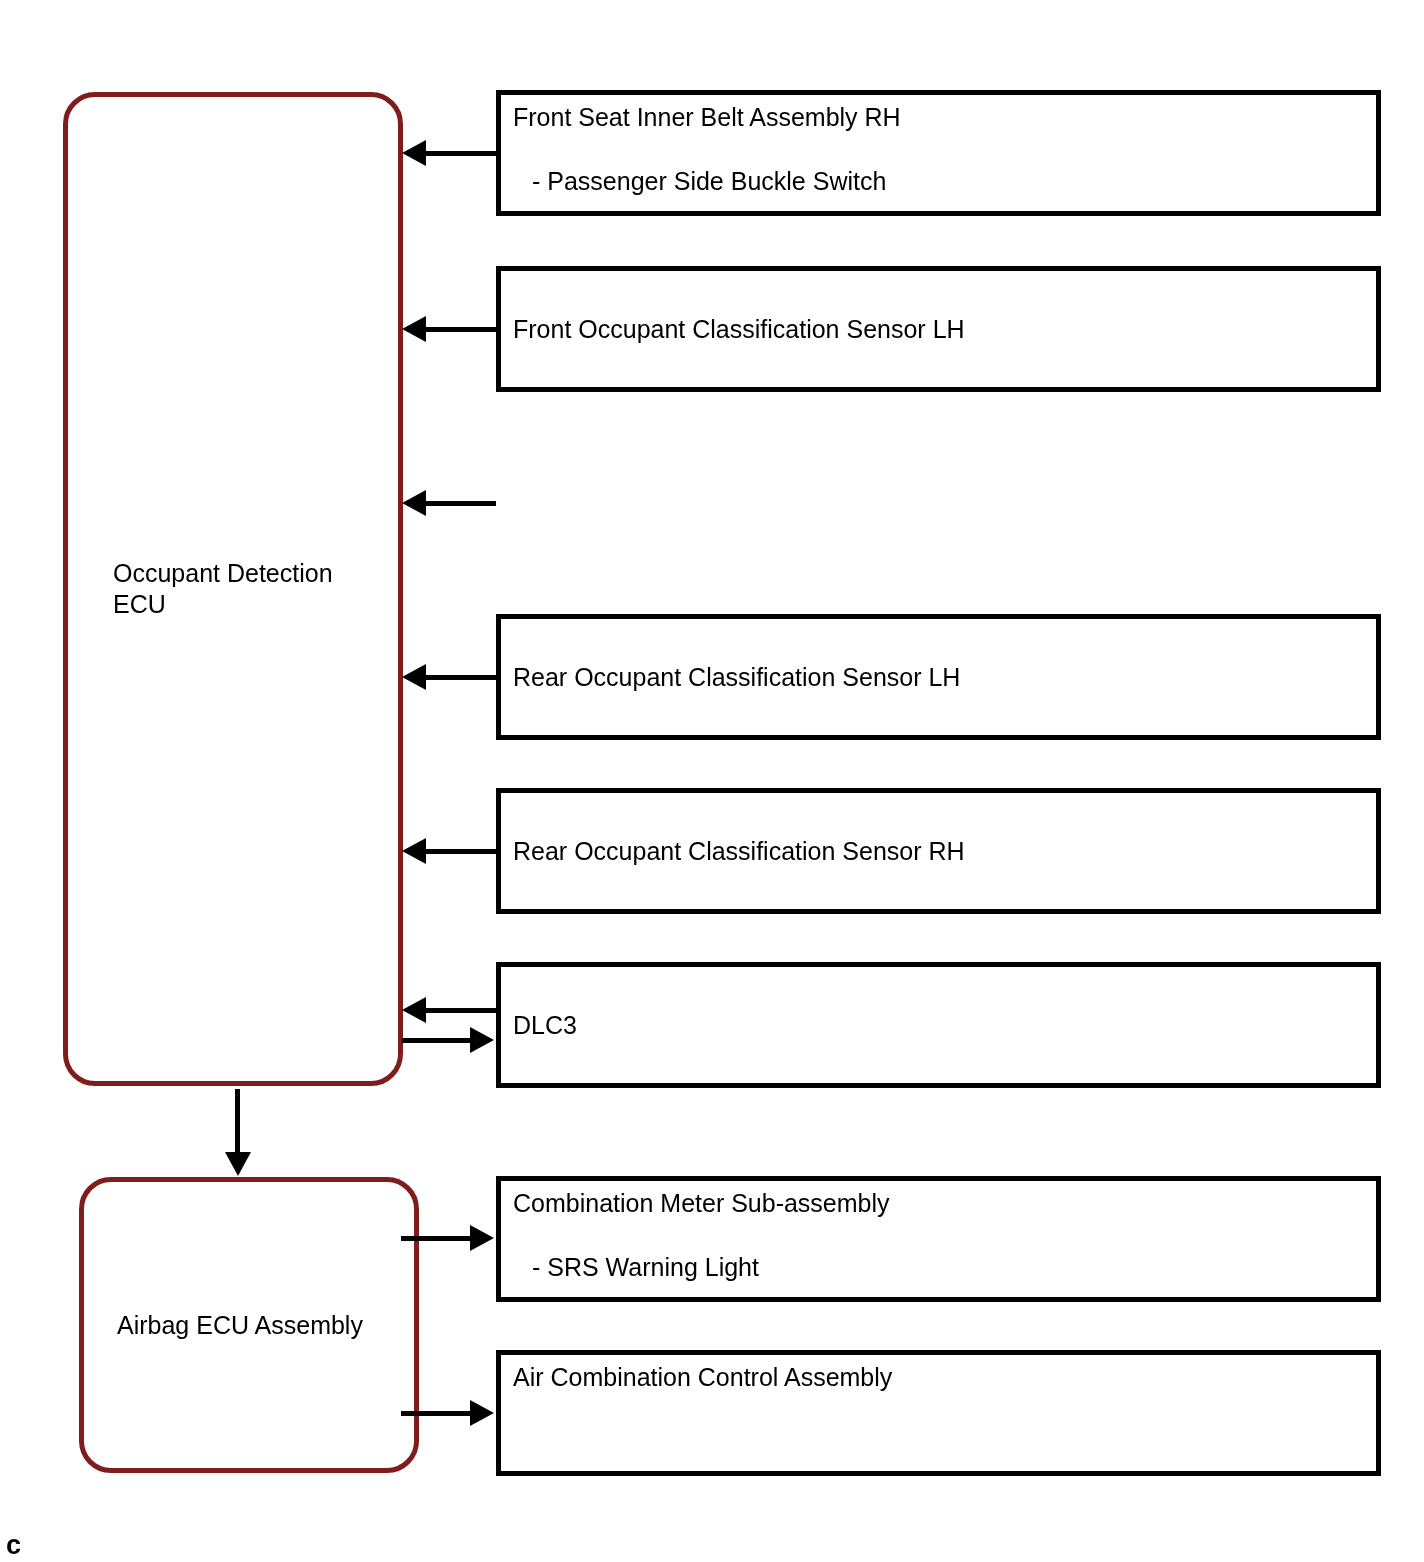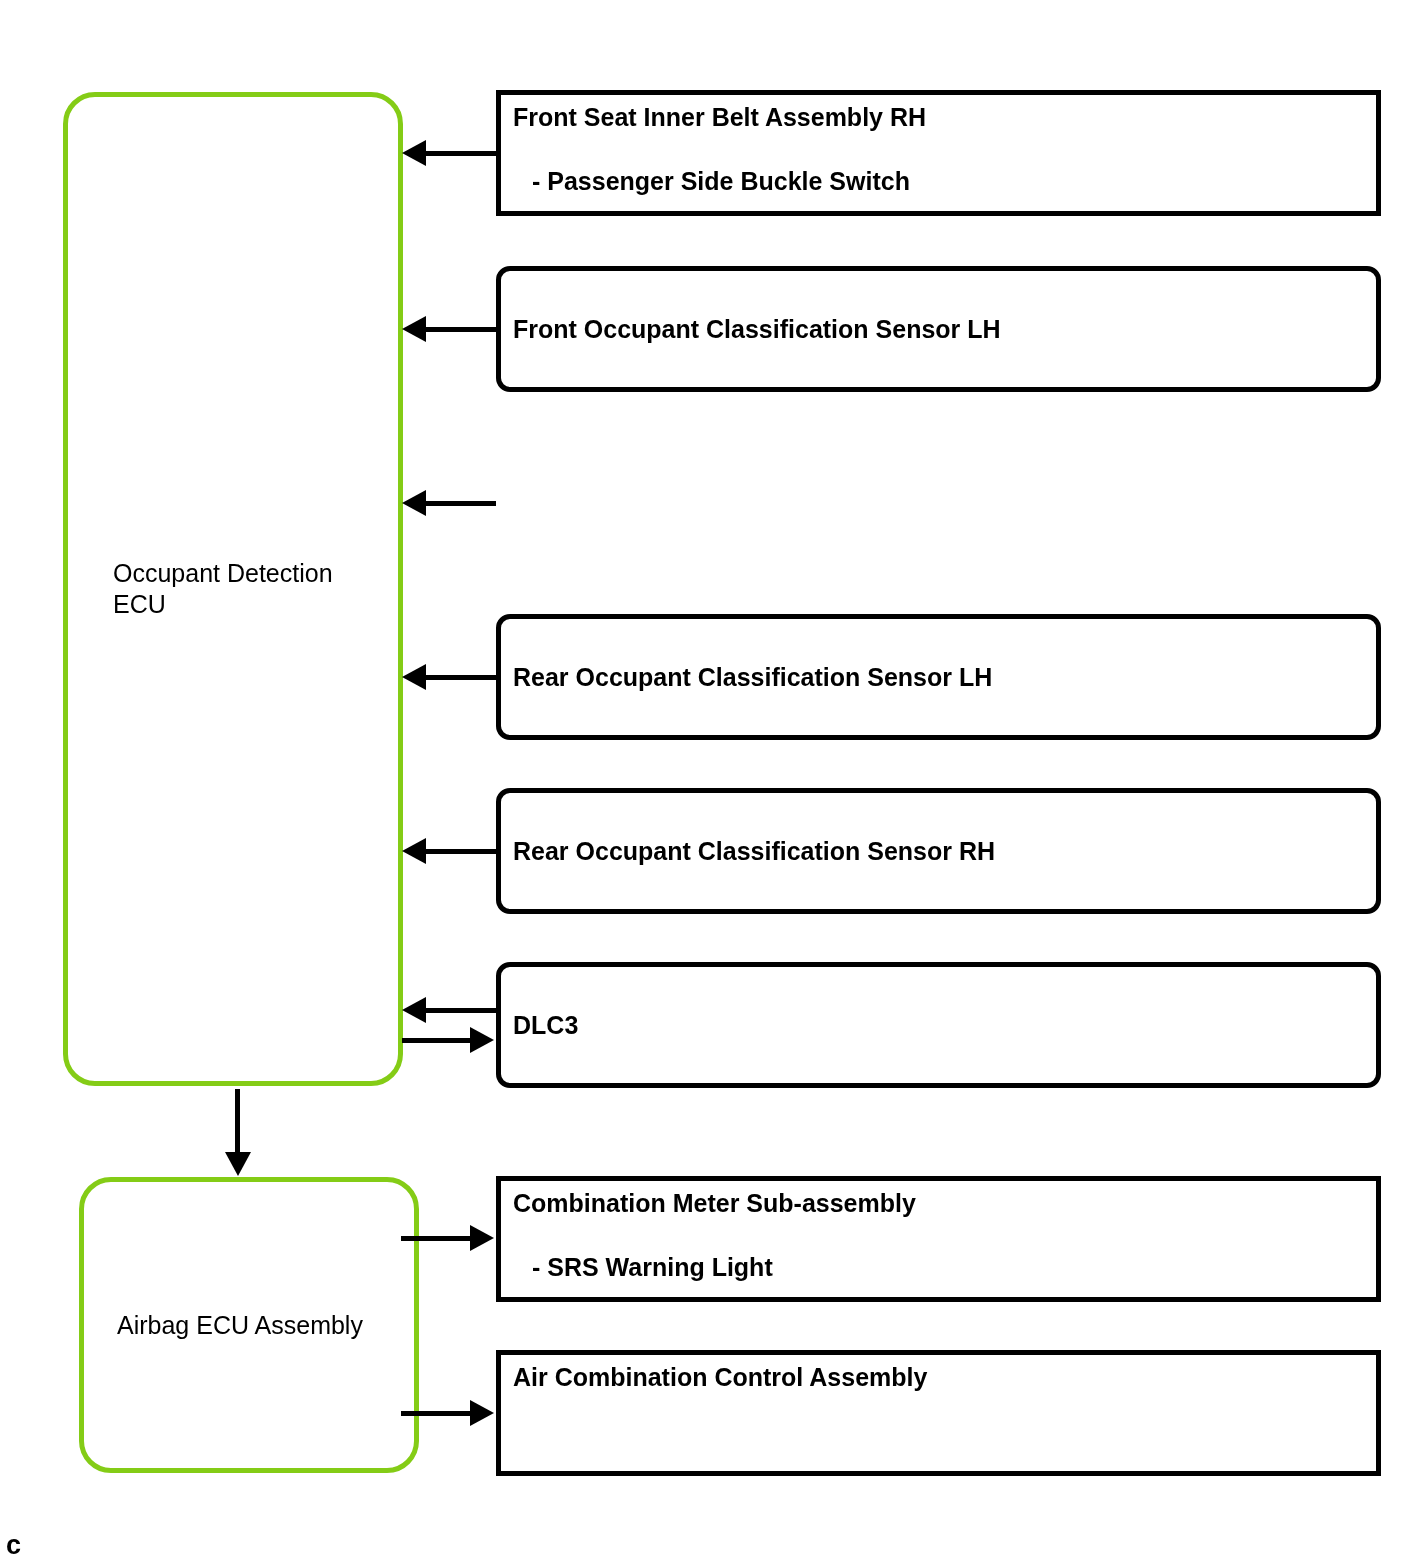--- a/index.html
+++ b/index.html
@@ -48,7 +48,6 @@
     height: 126px;
     border: 5px solid #000000;
     background: #ffffff;
-    font-weight: bold;
   }
   .rbox.two-line { padding: 7px 10px 0 12px; }
   .rbox.two-line .title { line-height: 30px; }

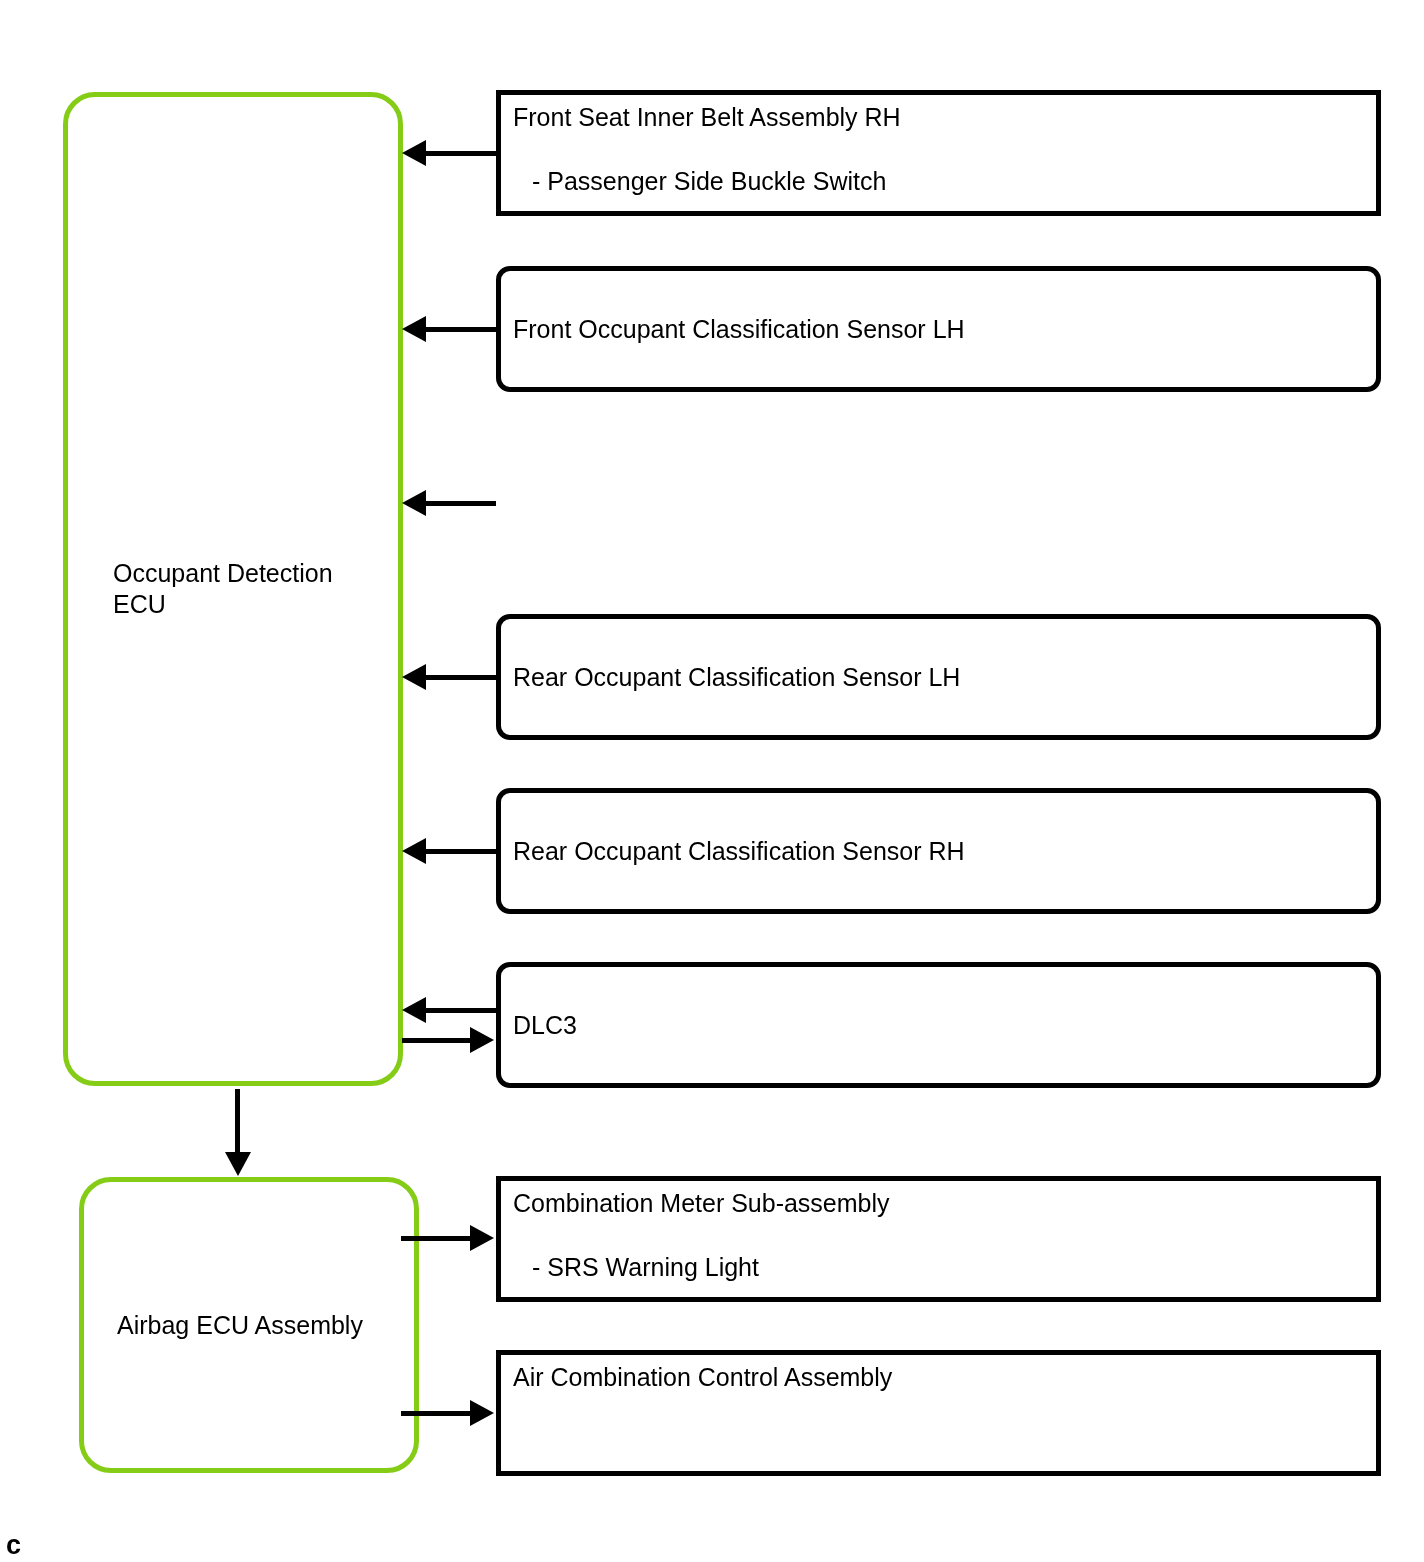--- a/index.html
+++ b/index.html
@@ -52,7 +52,7 @@
   .rbox.two-line { padding: 7px 10px 0 12px; }
   .rbox.two-line .title { line-height: 30px; }
   .rbox.two-line .detail { line-height: 30px; margin-top: 34px; padding-left: 19px; }
-  .rbox.one-line { display: flex; align-items: center; padding-left: 12px; border-radius: 14px; }
+  .rbox.one-line { display: flex; align-items: center; padding-left: 12px; }
 
   
   .h-line { position: absolute; height: 5px; background: #000000; }

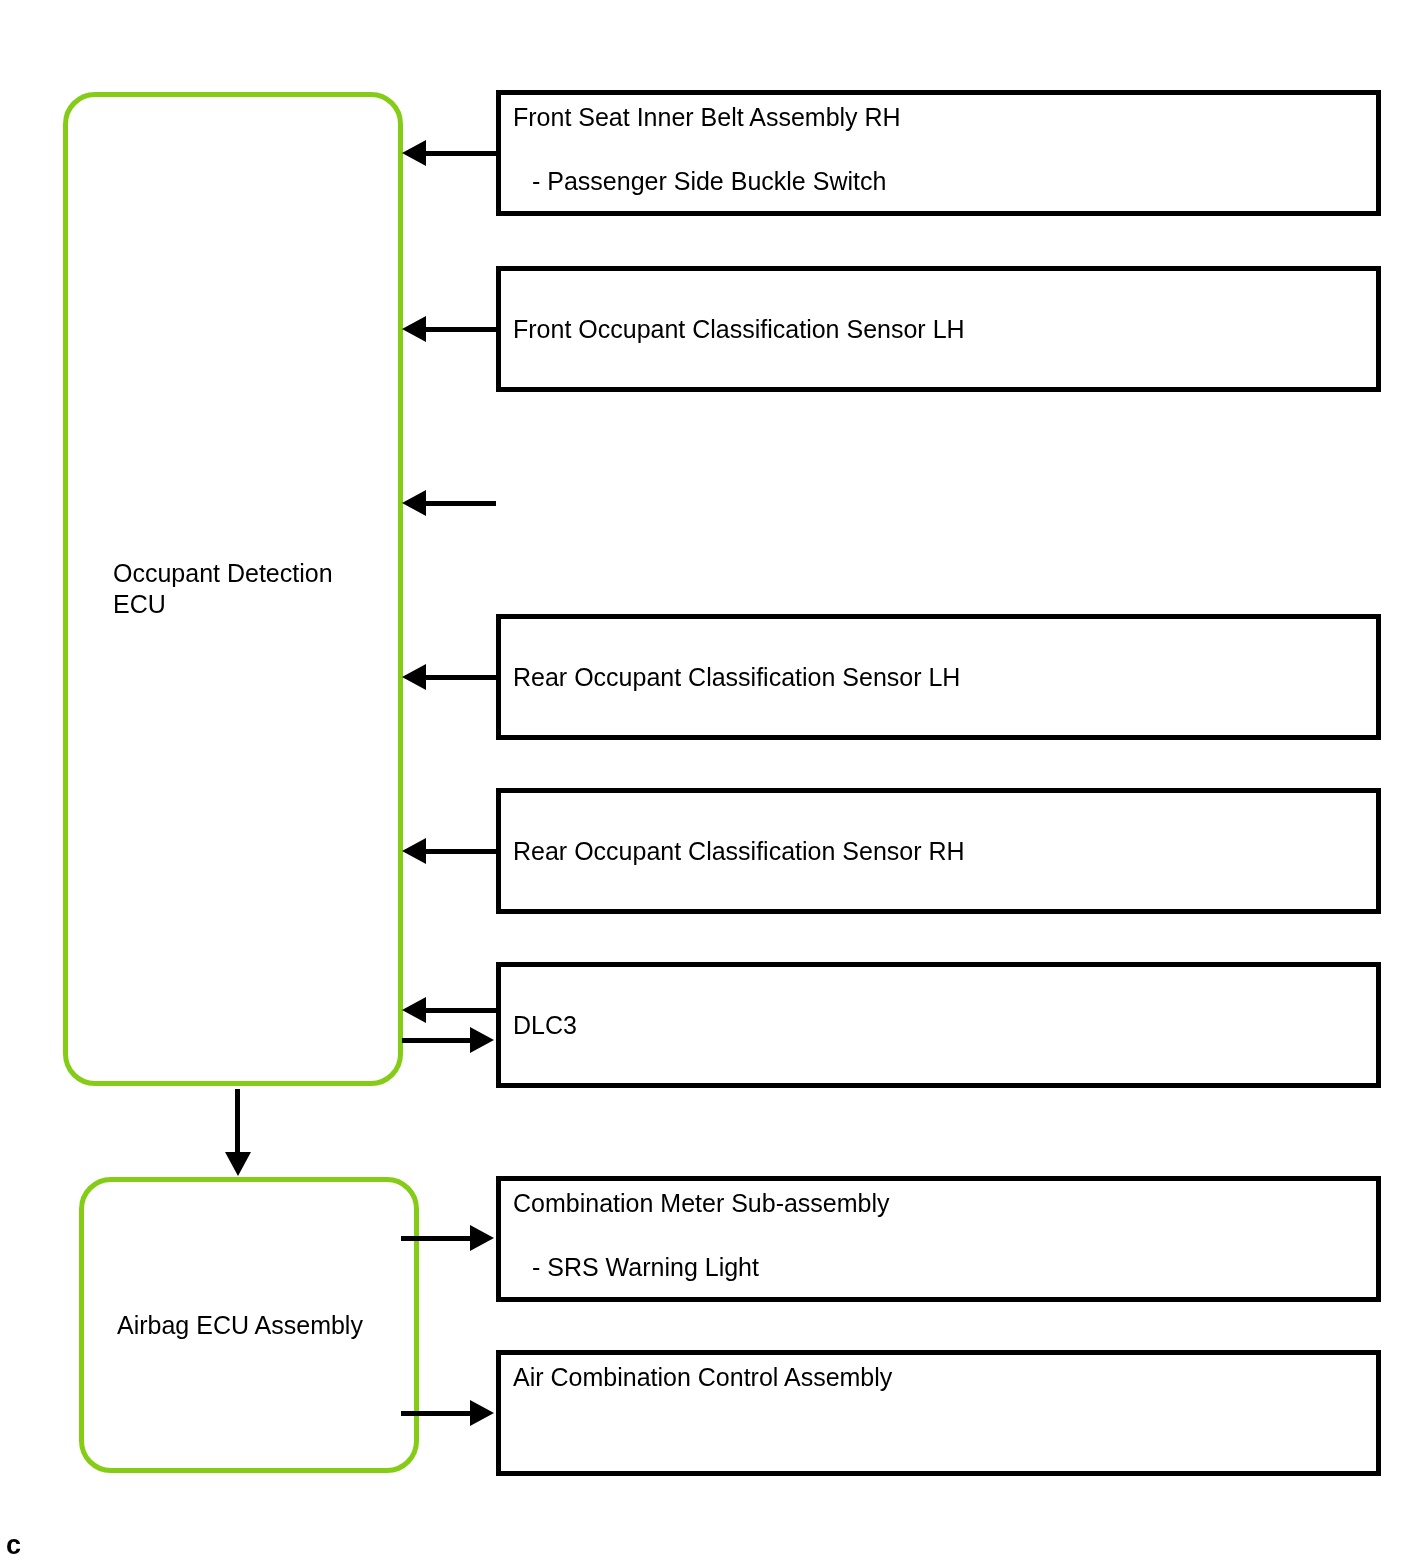--- a/index.html
+++ b/index.html
@@ -20,7 +20,7 @@
     position: absolute;
     left: 63px;
     width: 340px;
-    border: 5px solid #84cc16;
+    border: 5px solid #7f1d1d;
     border-radius: 32px;
     background: #ffffff;
   }

